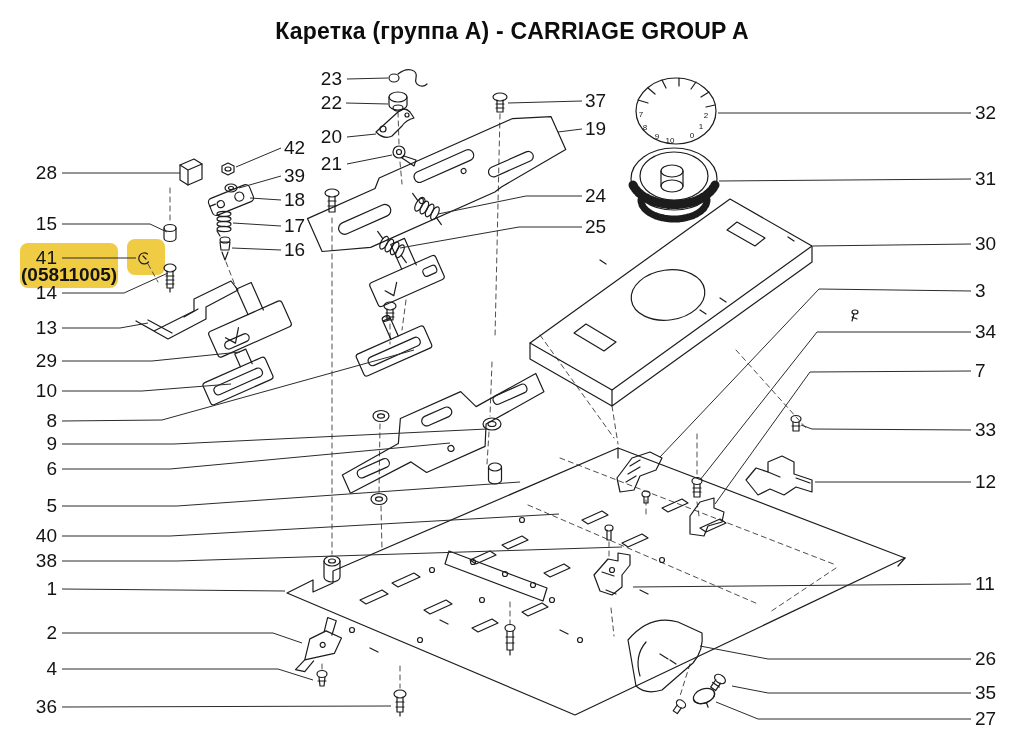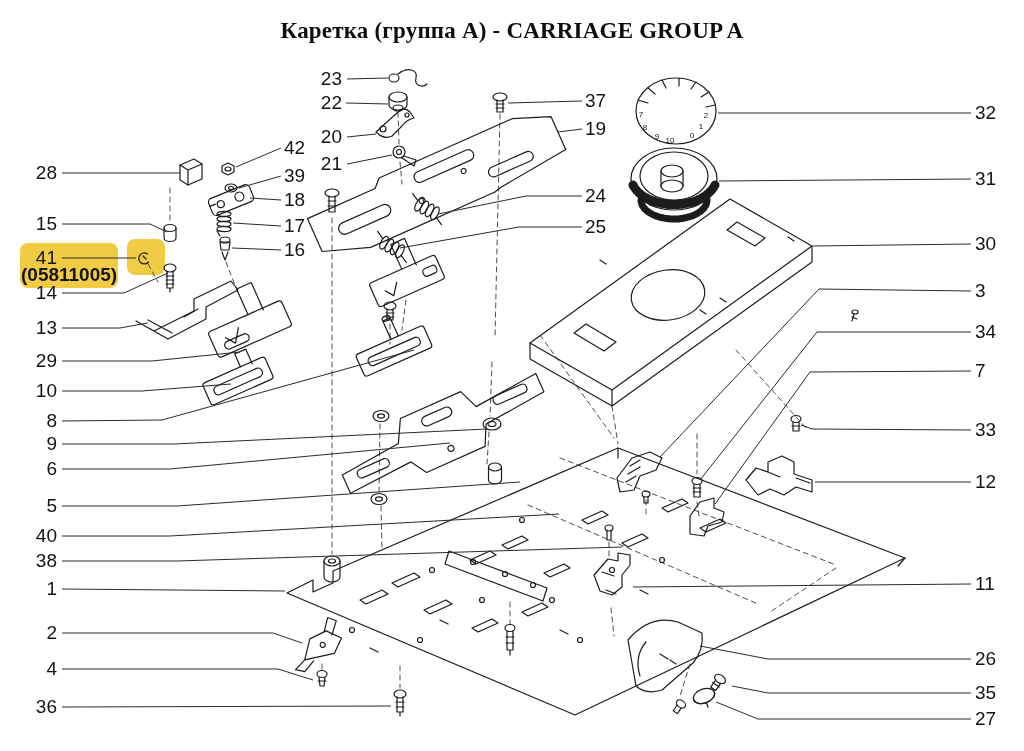--- a/index.html
+++ b/index.html
@@ -6,7 +6,7 @@
   #stage{position:relative;width:1024px;height:751px;background:#ffffff;overflow:hidden;
          font-family:"Liberation Sans",sans-serif;}
   #title-bar{position:absolute;top:18px;left:0;width:100%;text-align:center;
-             font-weight:bold;font-size:23px;color:#0d0d0d;letter-spacing:.2px;font-family:Liberation Serif, serif;}
+             font-weight:bold;font-size:23px;color:#0d0d0d;letter-spacing:.2px;}
   #title-bar span{white-space:pre;}
   svg{position:absolute;top:0;left:0;}
   .art{stroke:#1c1c1c;fill:none;stroke-width:1.2;stroke-linejoin:round;stroke-linecap:round;}

